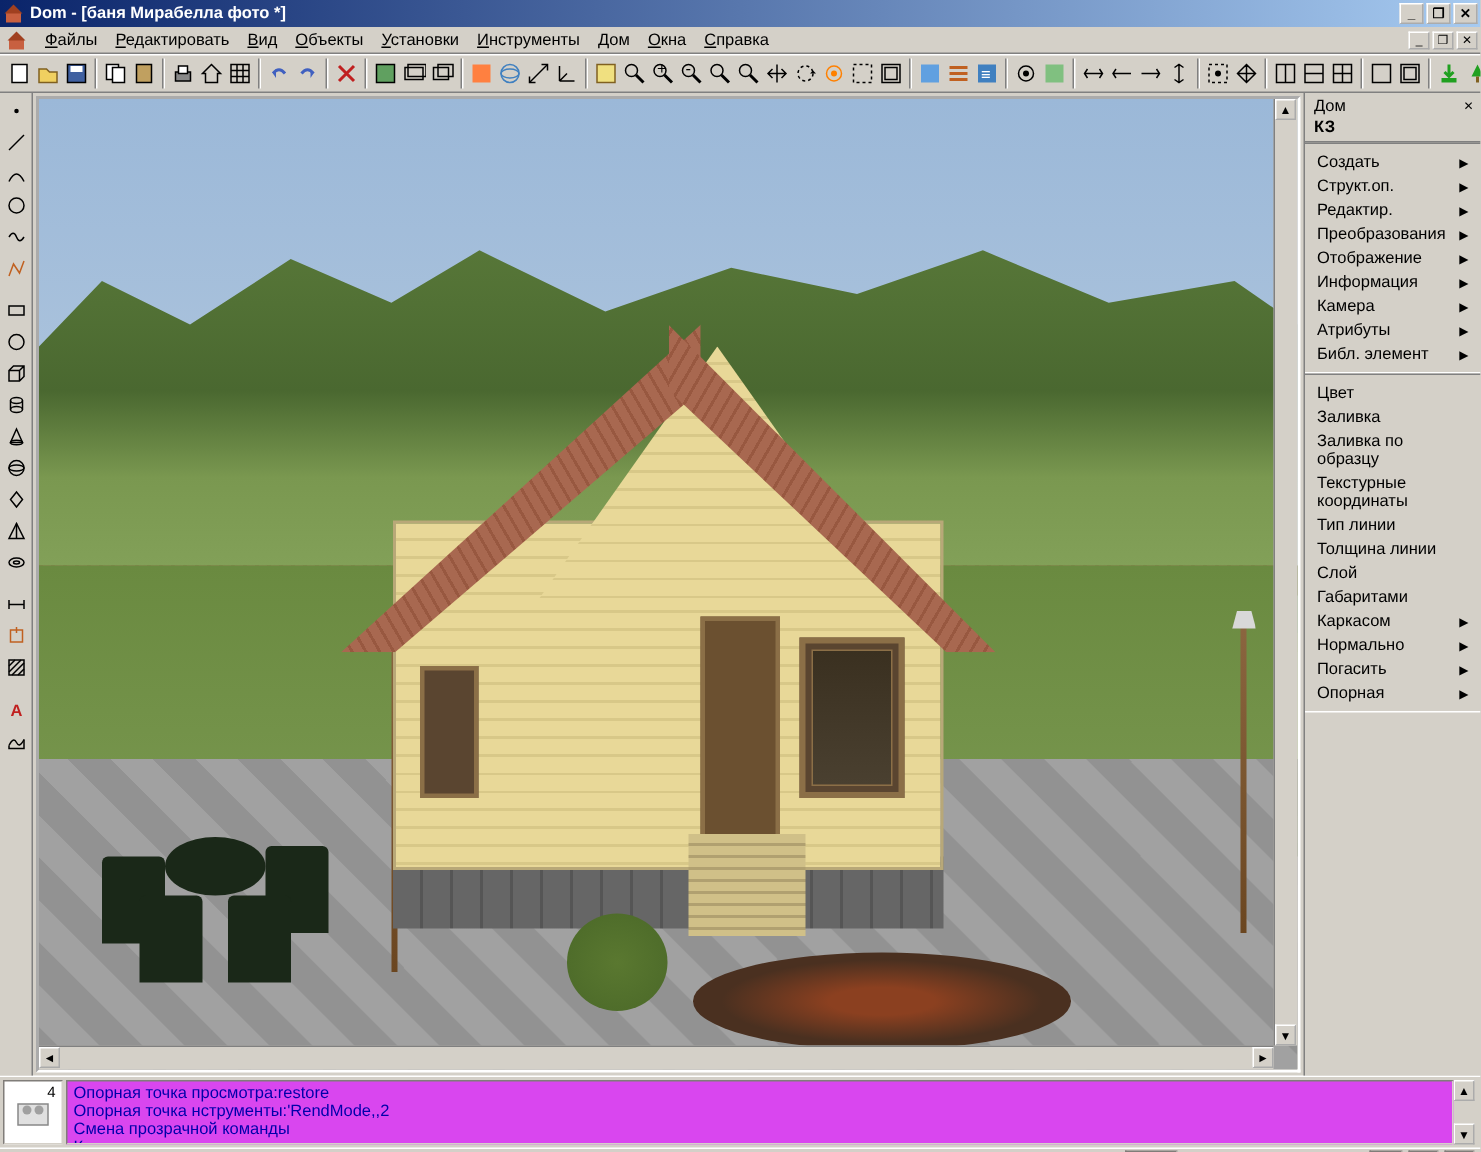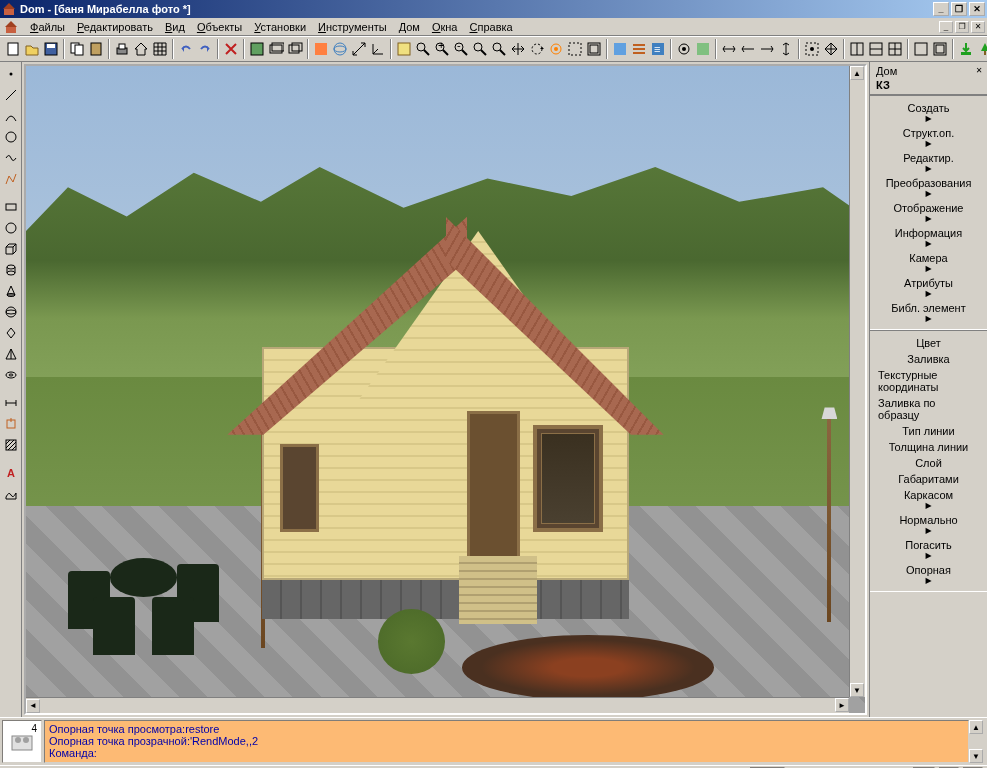--- a/index.html
+++ b/index.html
@@ -71,7 +71,7 @@
 .rp-header { background: #d4d0c8; padding: 2px 6px; border-bottom: 1px solid #808080; }
 .rp-header div { padding: 1px 0; }
 .rp-section { padding: 4px 0; border-bottom: 1px solid #fff; border-top: 1px solid #808080; }
-.rp-item { padding: 2px 8px; cursor: pointer; display: flex; justify-content: space-between; align-items: center; flex-direction: column; }
+.rp-item { padding: 2px 8px; cursor: pointer; display: flex; justify-content: space-between; align-items: center; }
 .rp-item.bold { font-weight: normal; }
 .rp-arrow { font-size: 8px; }
 .rp-closebtn { position: absolute; right: 2px; top: 2px; width: 12px; height: 12px; font-size: 8px; display: flex; align-items: center; justify-content: center; cursor: pointer; }

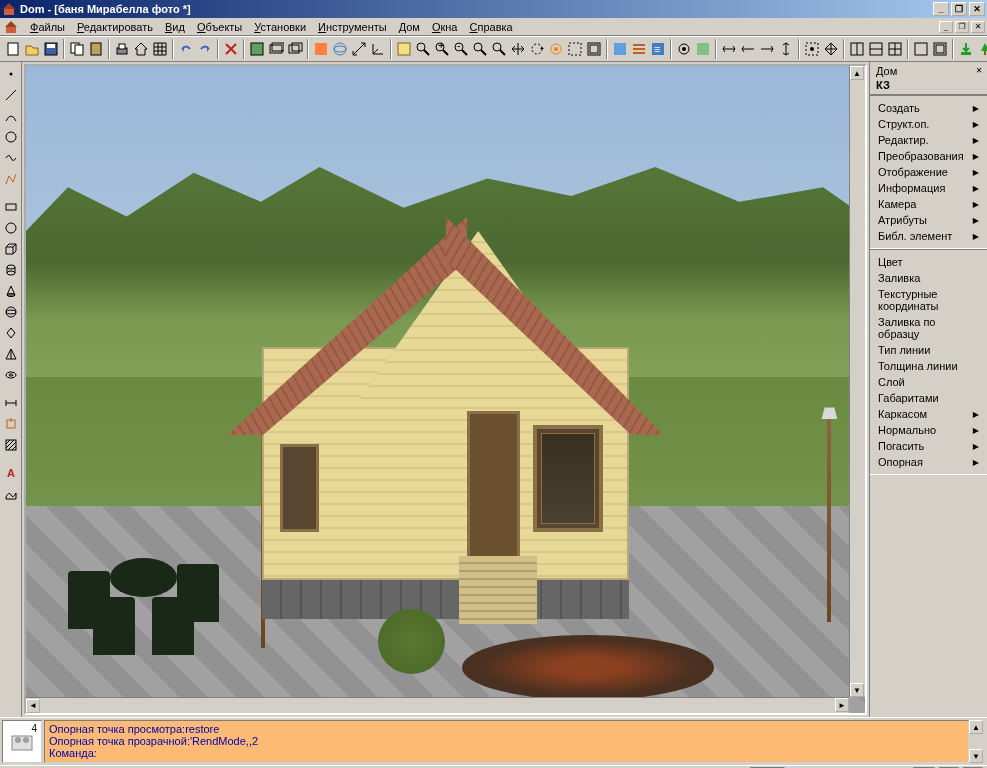--- a/index.html
+++ b/index.html
@@ -621,10 +621,10 @@
           <span>Заливка</span>
         </div>
         <div class="rp-item">
+          <span>Заливка по образцу</span>
+        </div>
+        <div class="rp-item">
           <span>Текстурные координаты</span>
-        </div>
-        <div class="rp-item">
-          <span>Заливка по образцу</span>
         </div>
         <div class="rp-item">
           <span>Тип линии</span>

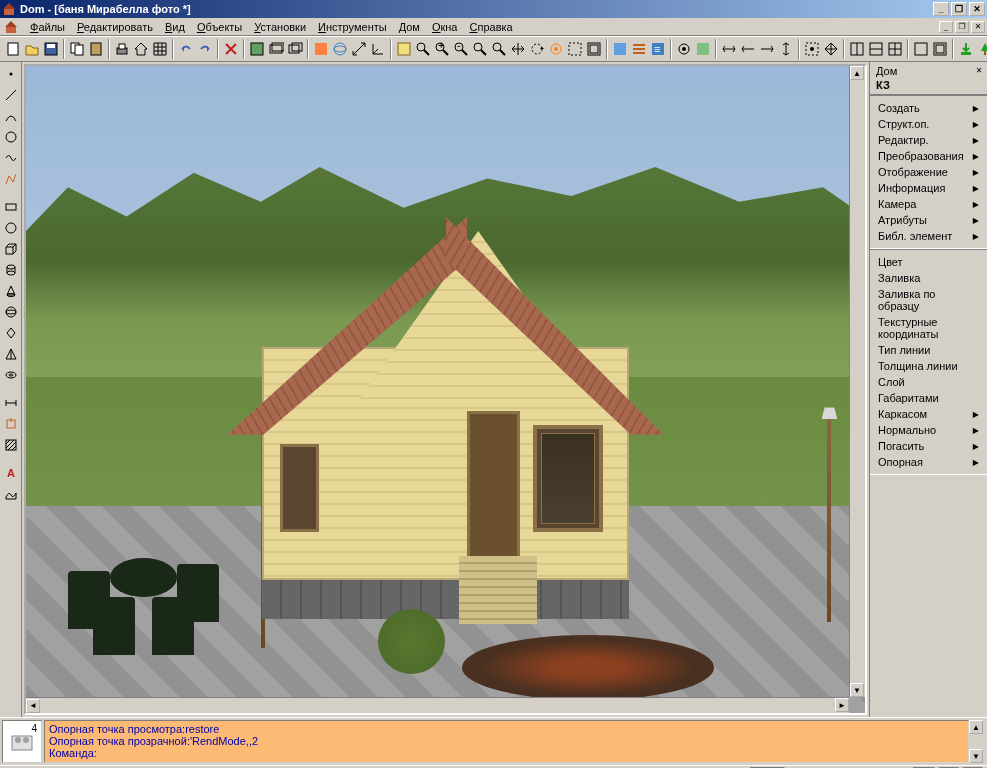--- a/index.html
+++ b/index.html
@@ -78,7 +78,7 @@
 
 .bottompanel { height: 48px; background: #d4d0c8; border-top: 1px solid #fff; display: flex; padding: 2px; }
 .bp-icon { width: 40px; background: #fff; border: 1px inset #d4d0c8; margin-right: 2px; display: flex; flex-direction: column; align-items: center; justify-content: center; position: relative; }
-.bp-text { flex: 1; background: #fdba74; border: 1px inset #d4d0c8; padding: 2px 4px; overflow: hidden; position: relative; }
+.bp-text { flex: 1; background: #d946ef; border: 1px inset #d4d0c8; padding: 2px 4px; overflow: hidden; position: relative; }
 .bp-text .line { color: #0000aa; white-space: nowrap; }
 .bp-scroll { width: 16px; background: #d4d0c8; display: flex; flex-direction: column; justify-content: space-between; }
 

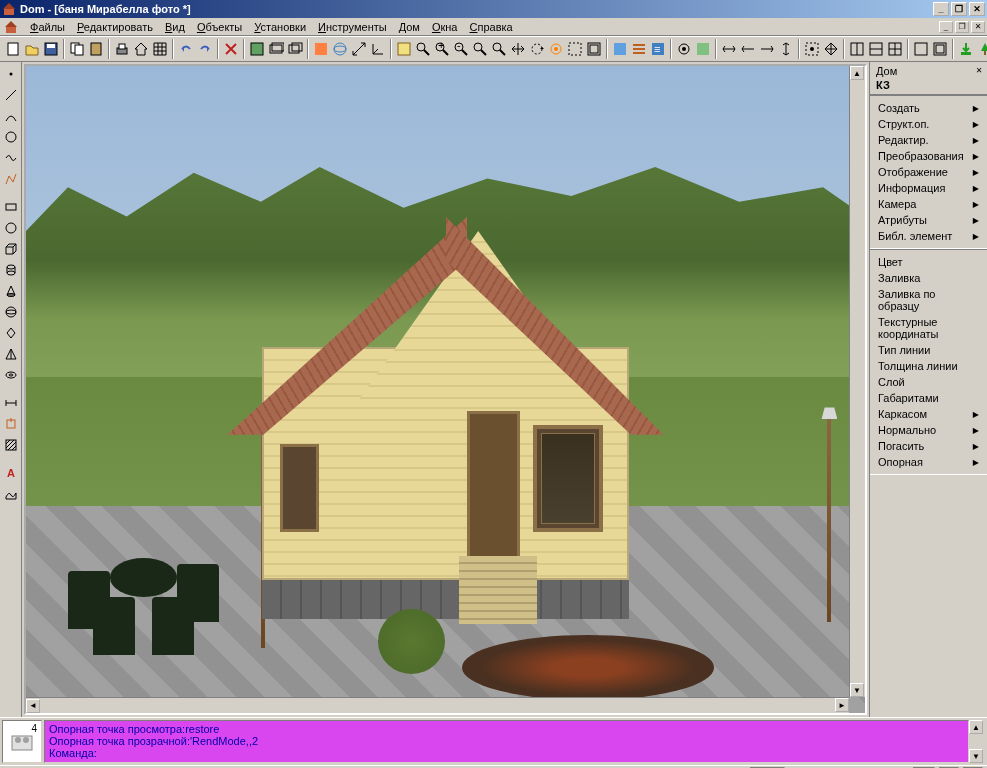--- a/index.html
+++ b/index.html
@@ -669,7 +669,7 @@
   </div>
   <div class="bp-text">
     <div class="line">Опорная точка просмотра:restore</div>
-    <div class="line">Опорная точка прозрачной:'RendMode,,2</div>
+    <div class="line">Опорная точка нструменты:'RendMode,,2</div>
     <div class="line">Команда:</div>
   </div>
   <div class="bp-scroll">

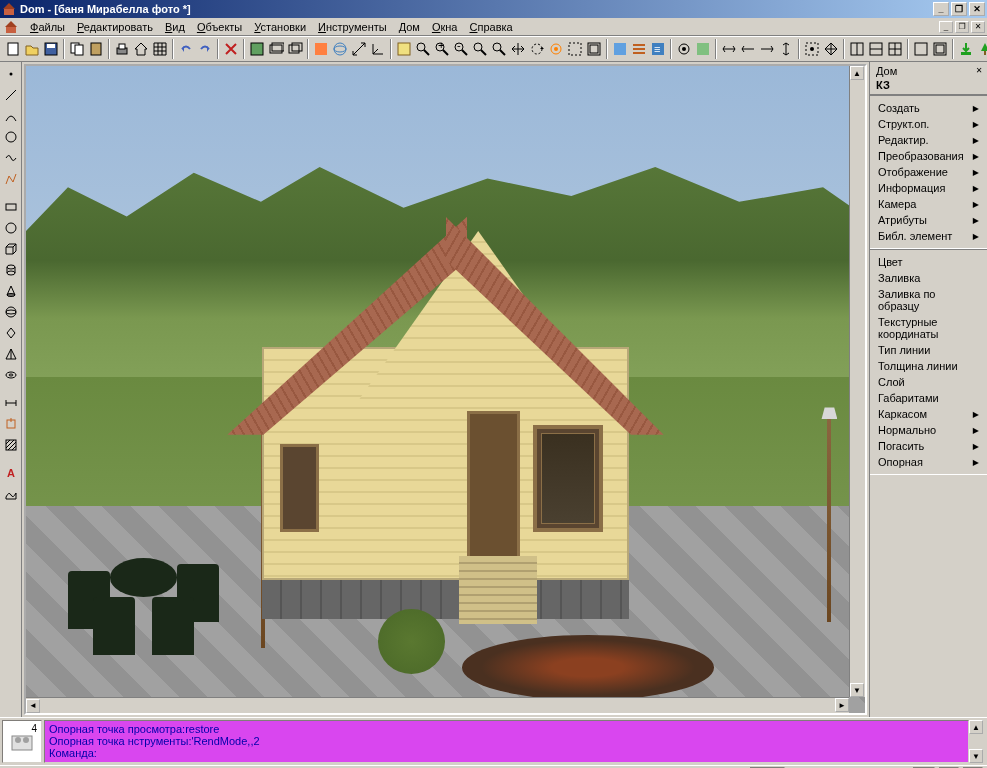--- a/index.html
+++ b/index.html
@@ -670,6 +670,7 @@
   <div class="bp-text">
     <div class="line">Опорная точка просмотра:restore</div>
     <div class="line">Опорная точка нструменты:'RendMode,,2</div>
+    <div class="line">Смена прозрачной команды</div>
     <div class="line">Команда:</div>
   </div>
   <div class="bp-scroll">

